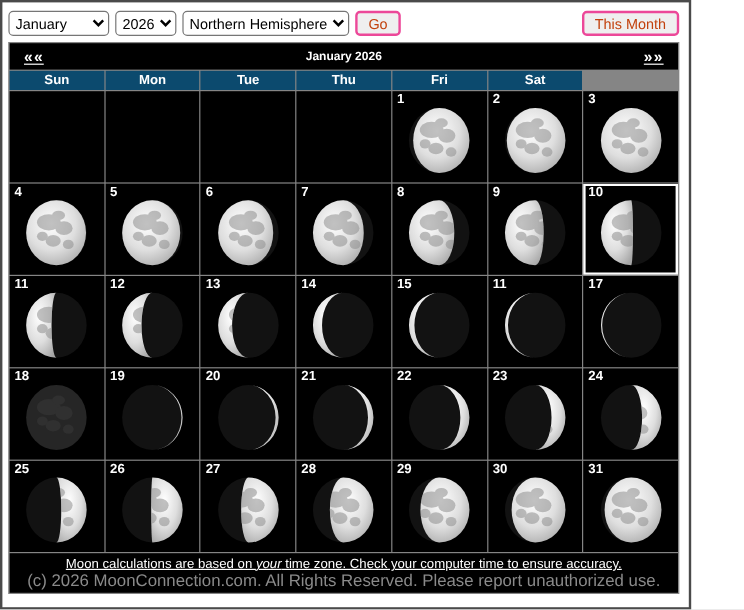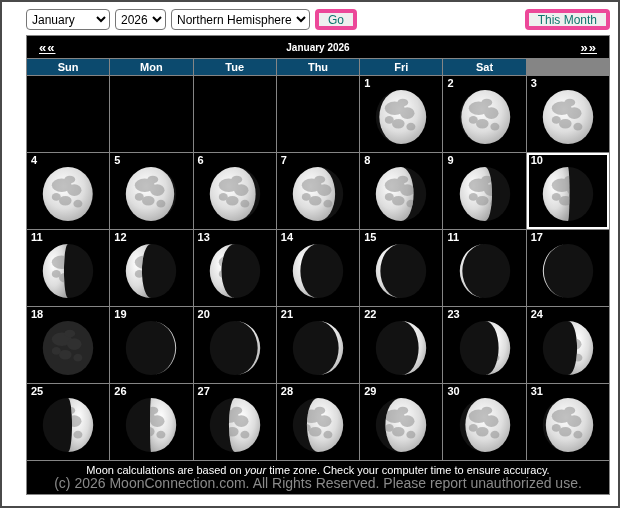--- a/index.html
+++ b/index.html
@@ -5,7 +5,7 @@
   * { margin:0; padding:0; box-sizing:border-box; }
   html,body { background:#fff; }
   body { width:620px; height:508px; font-family:"Liberation Sans", sans-serif; }
-  .page { width:620px; height:508px; border:2px solid #4a4a4a; background:#fff; padding:6px 8px 0 24px; overflow:hidden; }
+  .page { width:576px; height:508px; border:2px solid #4a4a4a; background:#fff; padding:6px 8px 0 5px; overflow:hidden; }
 
   
   .toolbar { display:flex; align-items:center; gap:5px; height:23px; margin-bottom:4px; }

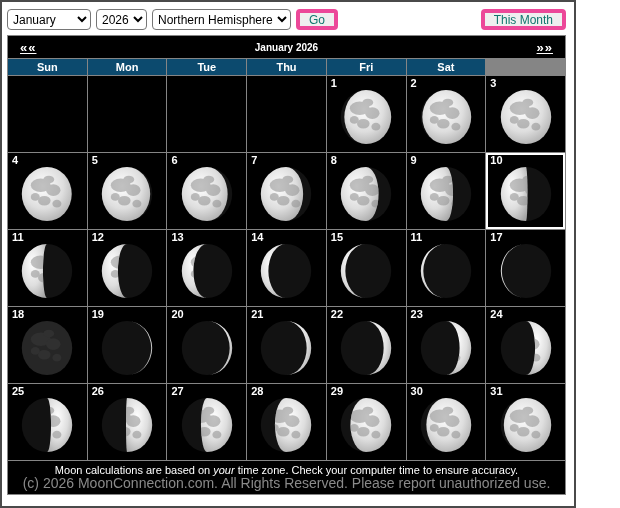--- a/index.html
+++ b/index.html
@@ -15,8 +15,8 @@
   }
   .sel-month { width:84px; }
   .btn {
-    height:21px; font-size:12px; font-family:inherit; color:#0f766e;
-    border:4px solid #ec4899; border-radius:4px; background:#efefef; padding:0 9px; cursor:pointer;
+    height:21px; font-size:12px; font-family:inherit; color:#c2410c;
+    border:2px solid #ec4899; border-radius:4px; background:#efefef; padding:0 9px; cursor:pointer;
   }
   .push-right { margin-left:auto; }
 

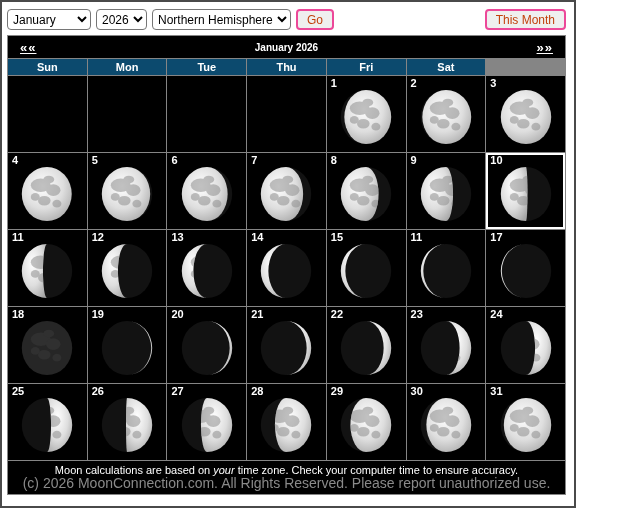--- a/index.html
+++ b/index.html
@@ -34,7 +34,7 @@
 
   
   .cal-footer { background:#000; text-align:center; padding:3px 0 4px 0; }
-  .f1 { color:#fff; font-size:11px; line-height:13px; }
+  .f1 { color:#fff; font-size:11px; line-height:13px;text-decoration:underline; }
   .f2 { color:#8a8a8a; font-size:14px; line-height:13px; }
 </style>
 </head>

